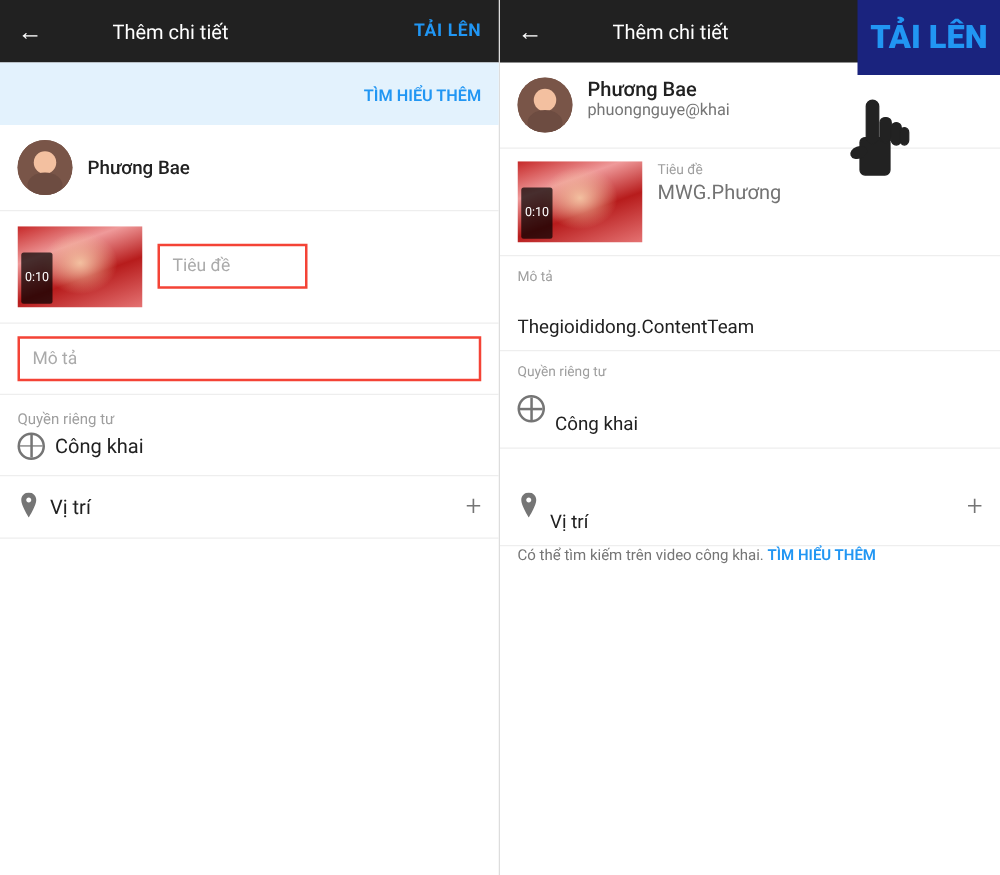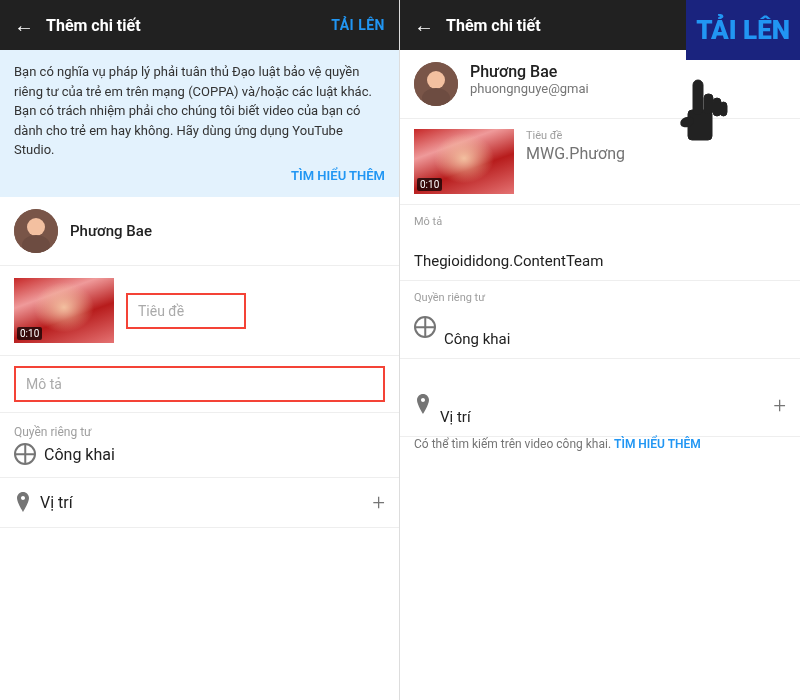--- a/index.html
+++ b/index.html
@@ -53,8 +53,9 @@
     .header-title {
       flex: 1;
       font-size: 16px;
-      font-weight: 700;
+      font-weight: 400;
       color: #fff;
+      margin-left: 44px;
     }
 
     .header-upload {

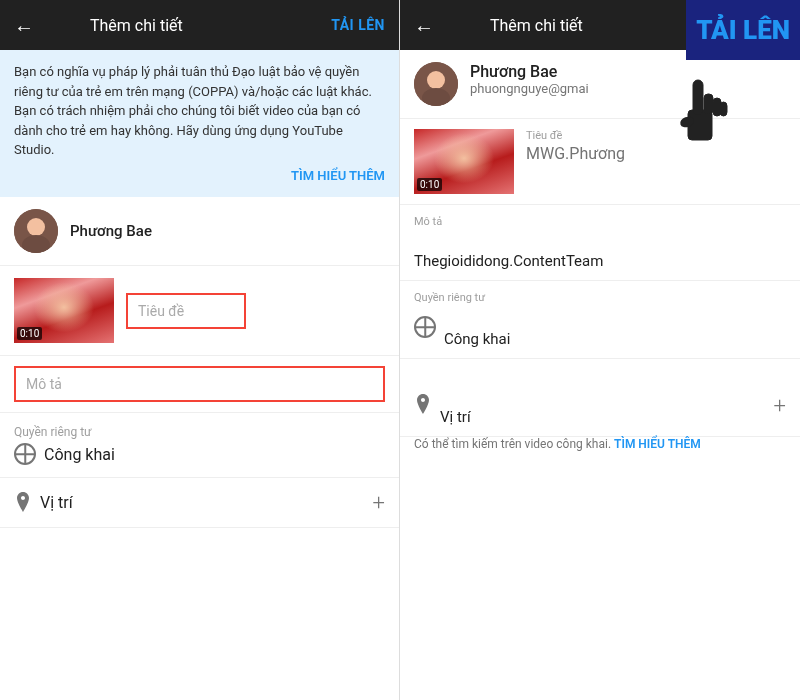--- a/index.html
+++ b/index.html
@@ -442,7 +442,6 @@
   </div>
 
   <div class="notice-box">
-    <span>Bạn có nghĩa vụ pháp lý phải tuân thủ Đạo luật bảo vệ quyền riêng tư của trẻ em trên mạng (COPPA) và/hoặc các luật khác. Bạn có trách nhiệm phải cho chúng tôi biết video của bạn có dành cho trẻ em hay không. Hãy dùng ứng dụng YouTube Studio.</span>
     <span class="notice-link">TÌM HIỂU THÊM</span>
   </div>
 

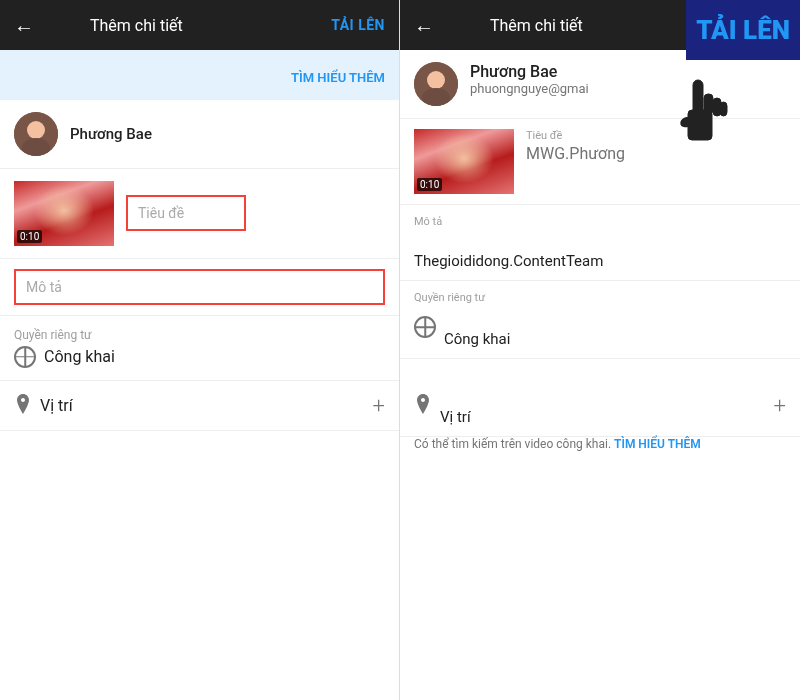--- a/index.html
+++ b/index.html
@@ -526,7 +526,7 @@
     <div class="right-user-info">
       <span class="right-user-name">Phương Bae</span>
       <span class="right-user-email">
-        <span>phuongnguye</span><span>@gmai</span>
+        <span>phuongnguye</span><span>@khai</span>
       </span>
     </div>
 

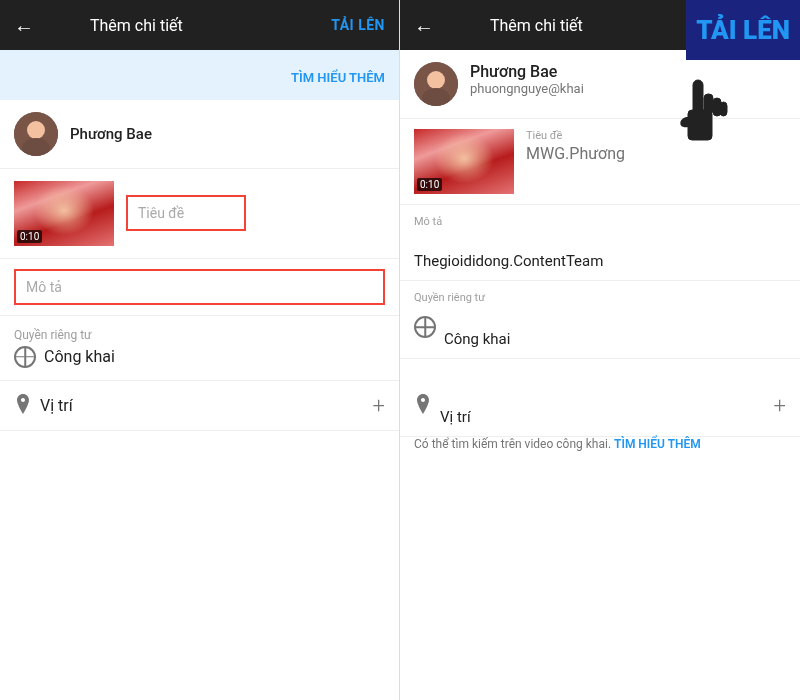--- a/index.html
+++ b/index.html
@@ -161,7 +161,7 @@
       background: rgba(0,0,0,0.7);
       color: #fff;
       font-size: 10px;
-      padding: 1px 3px;
+      padding: 15px 3px;
       border-radius: 2px;
     }
 

